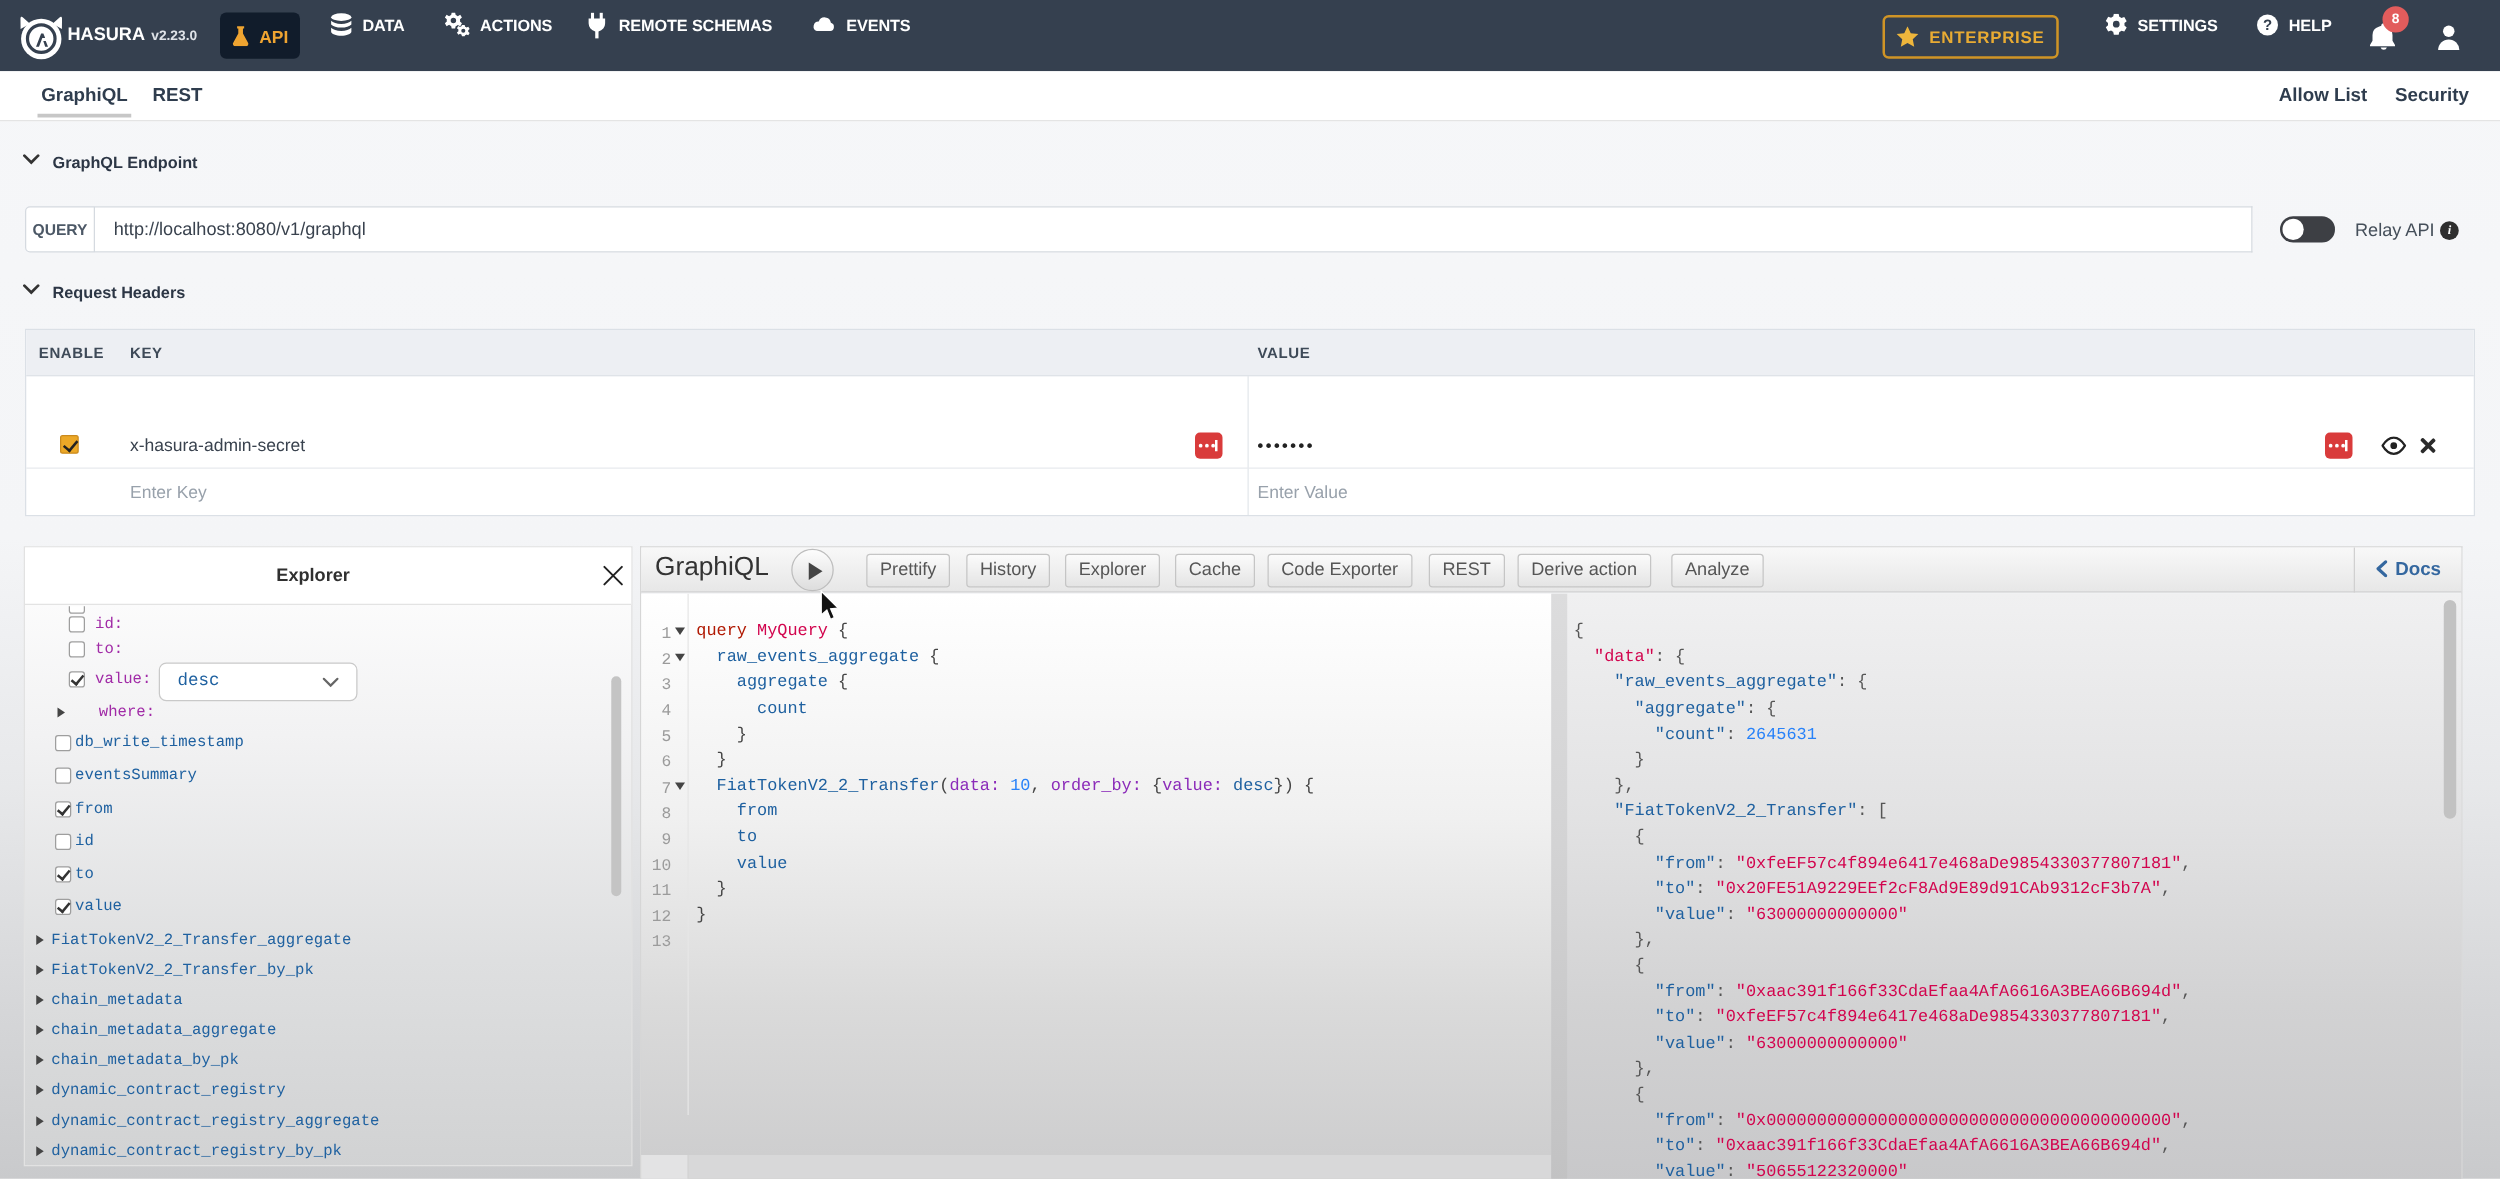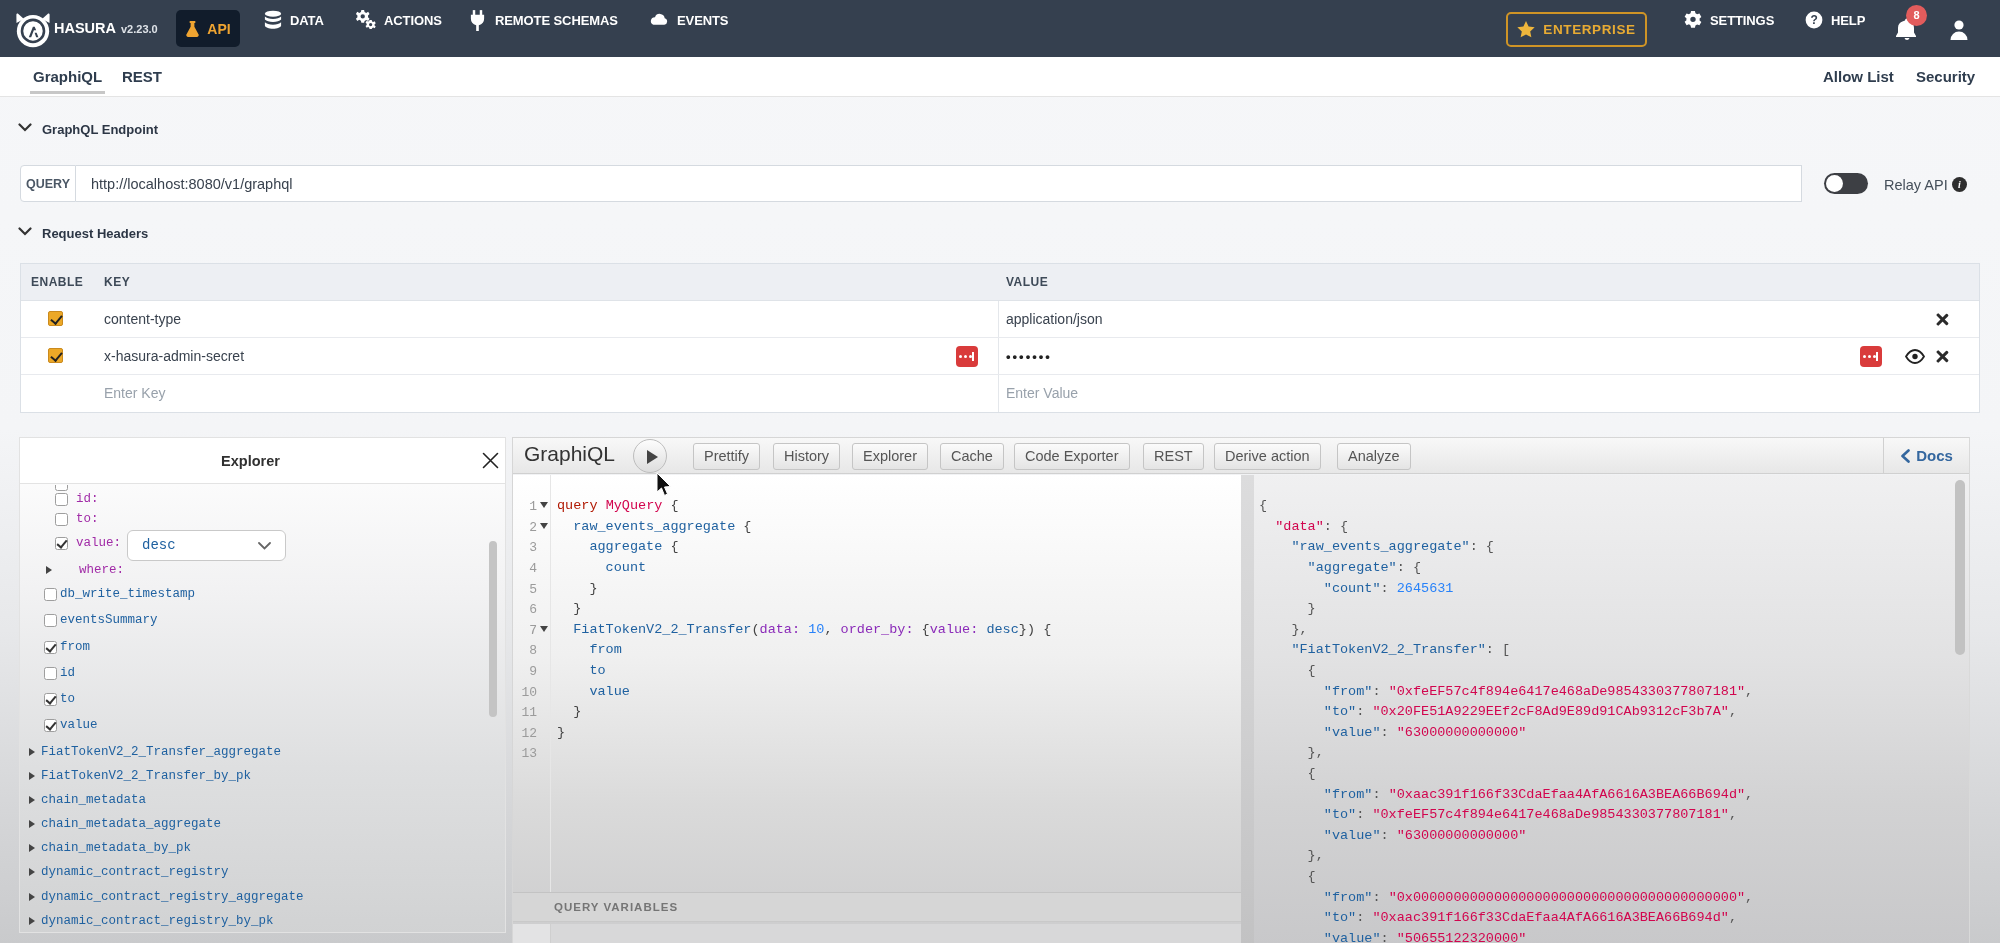--- a/index.html
+++ b/index.html
@@ -192,12 +192,6 @@
     <span style="left:10px;">ENABLE</span>
     <span style="left:83px;">KEY</span>
     <span style="left:985px;">VALUE</span>
-  </div>
-  <div class="tr b" style="top:37px;">
-    <div class="cb" style="left:27px; top:10px;"></div>
-    <span class="kt">content-type</span>
-    <span class="vt">application/json</span>
-    <div class="xic" style="left:1914px; top:12px;"></div>
   </div>
   <div class="tr b" style="top:74px;">
     <div class="cb" style="left:27px; top:10px;"></div>

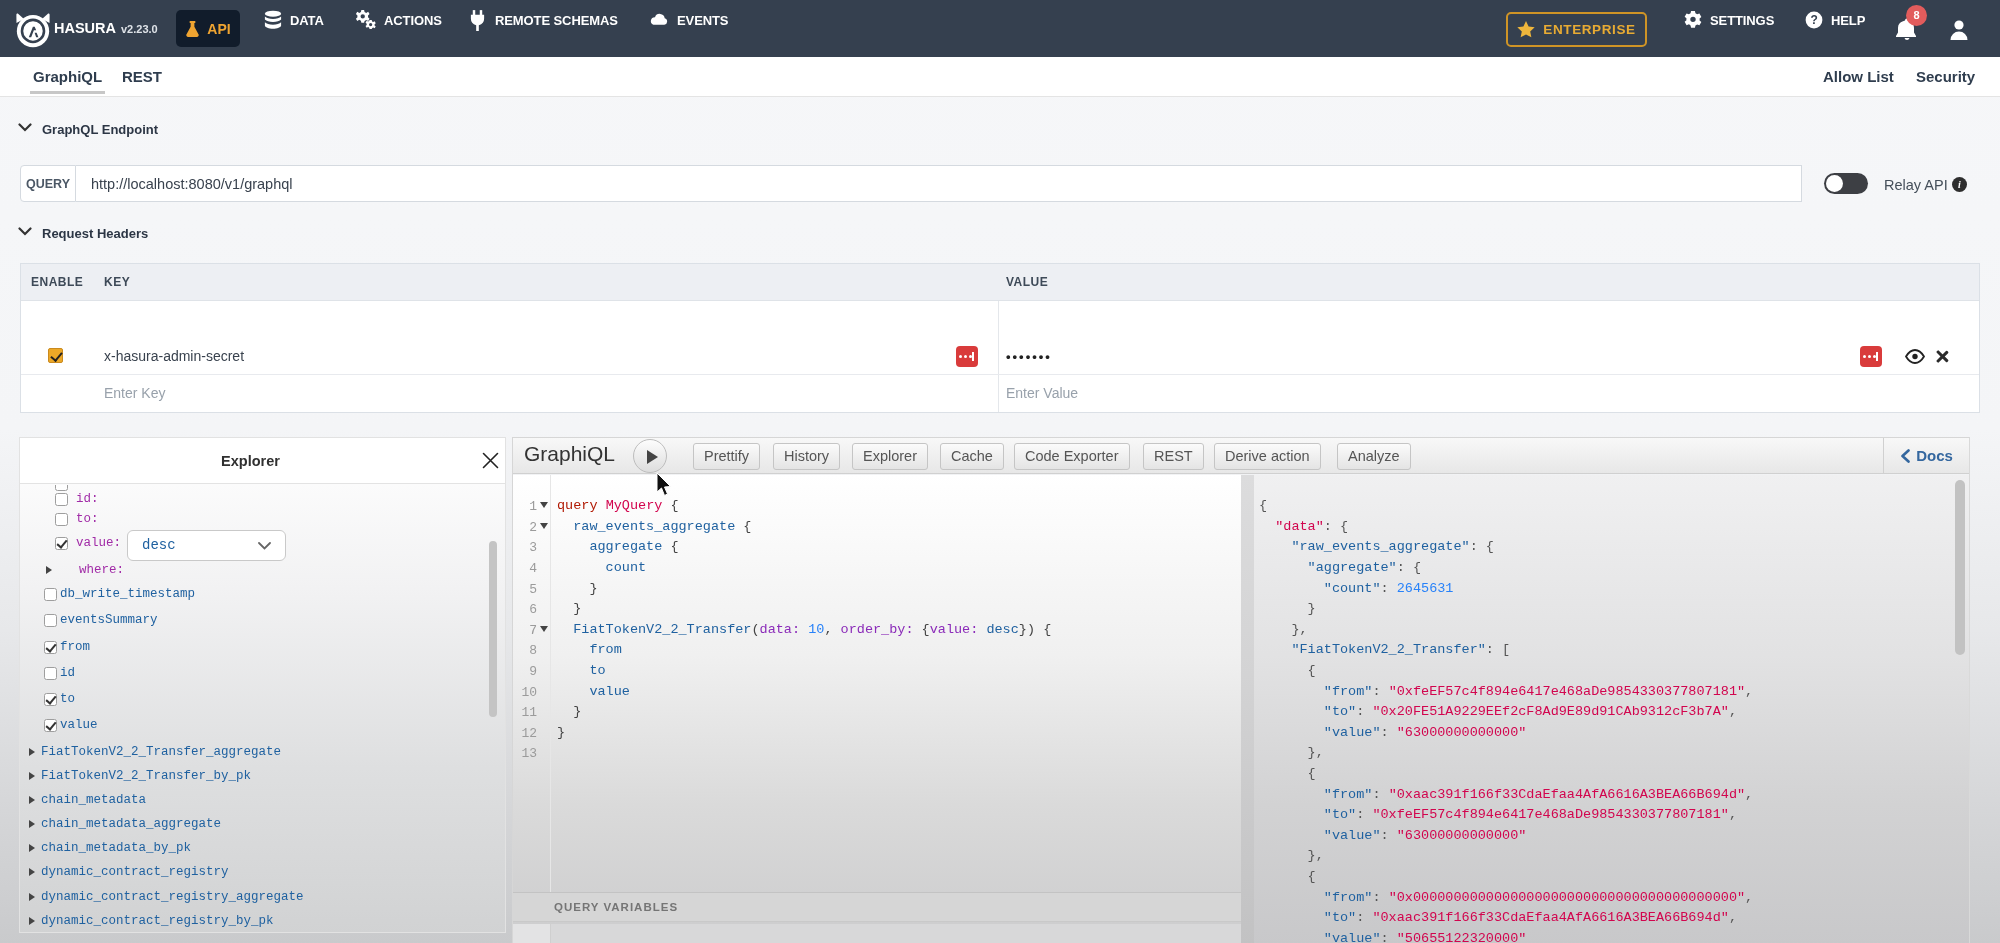--- a/index.html
+++ b/index.html
@@ -321,9 +321,6 @@
     <span class="blu">value</span>
   }
 }</div>
-    <div id="qvbar">
-        <span>QUERY VARIABLES</span>
-      </div>
     <div id="qvbelow">
         <div style="position:absolute; left:0; top:0; width:38px; height:20px; background:#e3e3e4; border-right:1px solid #cfcfcf;"></div>
       </div>

